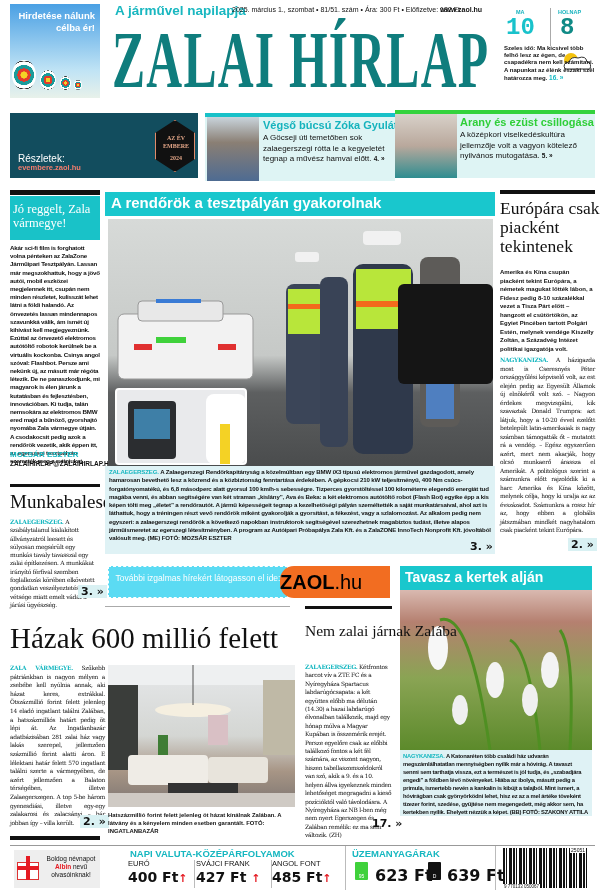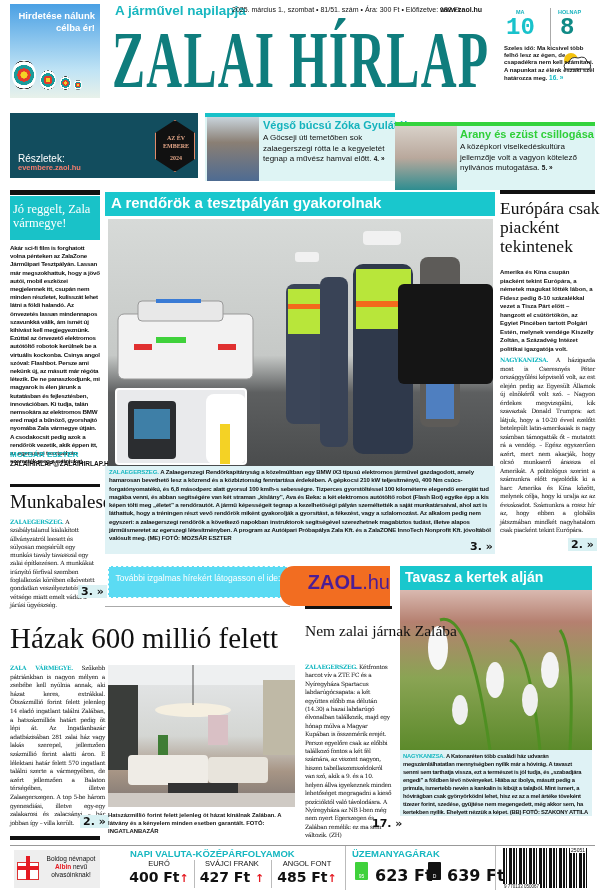--- a/index.html
+++ b/index.html
@@ -27,7 +27,7 @@
 #ad-vote .hex{position:absolute;left:145px;top:7px;width:40px;height:52px;background:#111;clip-path:polygon(50% 0,100% 25%,100% 75%,50% 100%,0 75%,0 25%);border:1px solid #e08a6a}
 #ad-vote .hex span{position:absolute;left:0;width:40px;text-align:center;color:#e3a688;font-family:"Liberation Serif",serif;font-size:6px;font-weight:bold}
 #teaser1{left:205px;top:113px;width:190px;height:68px;background:#def4f4;border-top:4px solid #18c1c8}
-#teaser2{left:395px;top:122px;width:200px;height:68px;background:#def4f4;border-top:4px solid #34d33d}
+#teaser2{left:395px;top:110px;width:200px;height:68px;background:#def4f4;border-top:4px solid #34d33d}
 .tz-photo{position:absolute;top:0;height:64px;background:#9aa9b0}
 .tz-title{position:absolute;top:2px;font-weight:bold;font-size:11px;white-space:nowrap}
 .tz-body{position:absolute;top:16px;font-size:8px;line-height:10.5px}

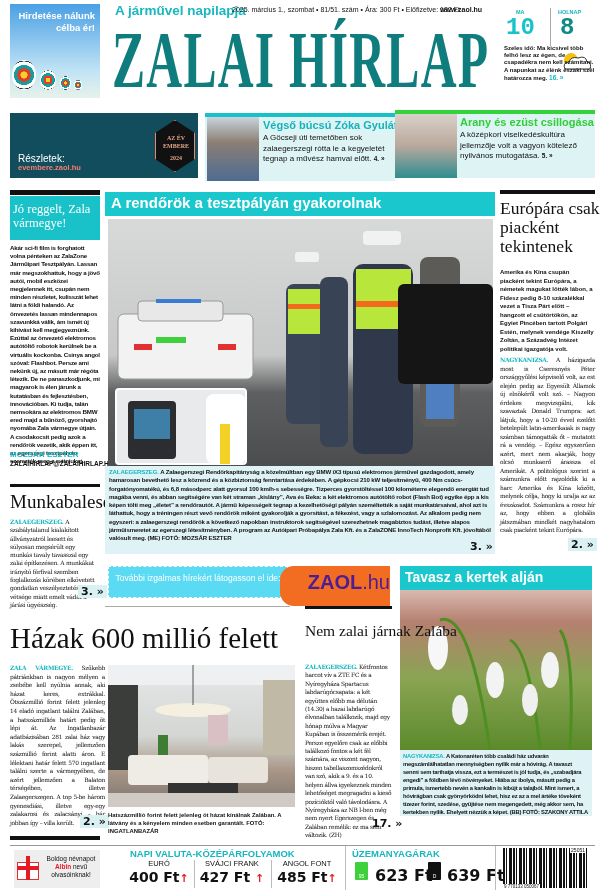--- a/index.html
+++ b/index.html
@@ -52,7 +52,7 @@
 #eu-text{left:500px;top:356px;width:95px;font-family:"DejaVu Serif",serif;font-size:5.9px;line-height:8.5px;letter-spacing:-0.3px;text-align:justify}
 
 #promo{left:108px;top:566px;width:180px;height:32px;background:#5bdbf3;border:1px dashed #fff;color:#fff;font-size:8.5px;text-align:center;padding-top:6px;line-height:10px}
-#zaol{left:280px;top:566px;width:110px;height:40px;background:#f26d21;color:#4c1d95;font-size:20px;font-weight:bold;text-align:right;line-height:32px;border-radius:14px 0 0 14px}
+#zaol{left:280px;top:566px;width:110px;height:32px;background:#f26d21;color:#000000;font-size:20px;font-weight:bold;text-align:left;line-height:32px;border-radius:14px 0 0 14px}
 #zaol span{font-weight:normal}
 
 #tv-head{left:400px;top:566px;width:192px;height:24px;background:#19c7cd;color:#fff;font-size:14px;font-weight:bold;padding:3px 0 0 5px}

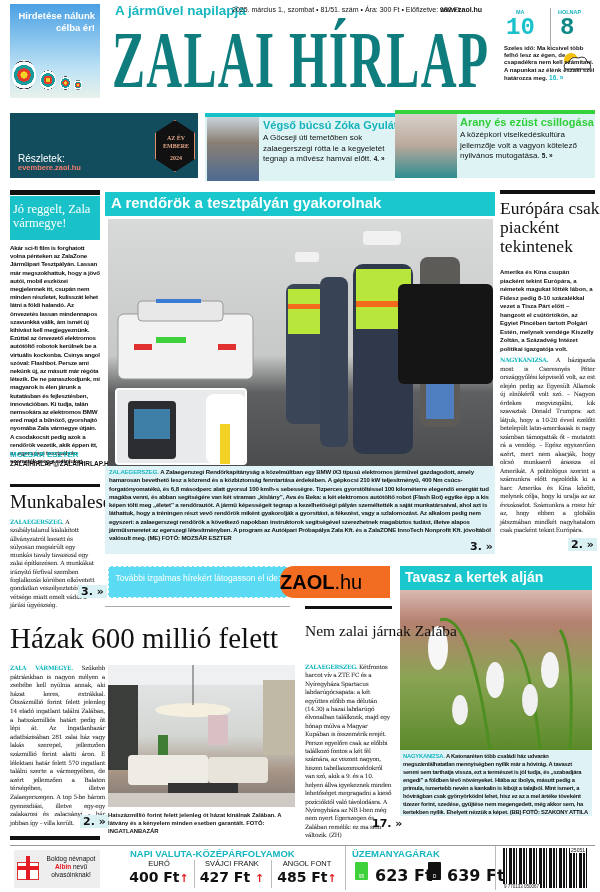--- a/index.html
+++ b/index.html
@@ -73,7 +73,7 @@
 #gift .rib2{position:absolute;left:3px;top:16px;width:22px;height:4px;background:#e51b23}
 #gift .txt{position:absolute;left:28px;top:5px;width:58px;font-size:6.5px;line-height:8px;text-align:center}
 #fx-title{left:130px;top:848px;font-size:9.5px;font-weight:bold;color:#16b7c0}
-.fx{position:absolute;top:859px;text-align:center}
+.fx{position:absolute;top:859px;}
 .fx .n{font-size:7.5px}
 .fx .v{font-size:14px;font-weight:900;font-family:"DejaVu Sans",sans-serif;margin-top:1px}
 .fx .v i{color:#e51b23;font-style:normal;font-size:11px}

